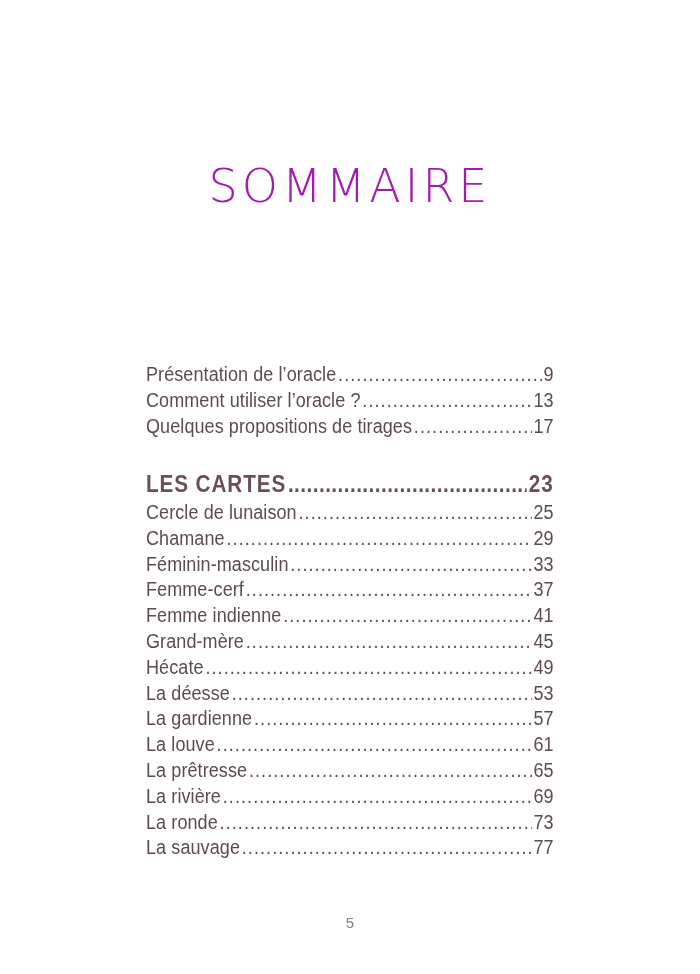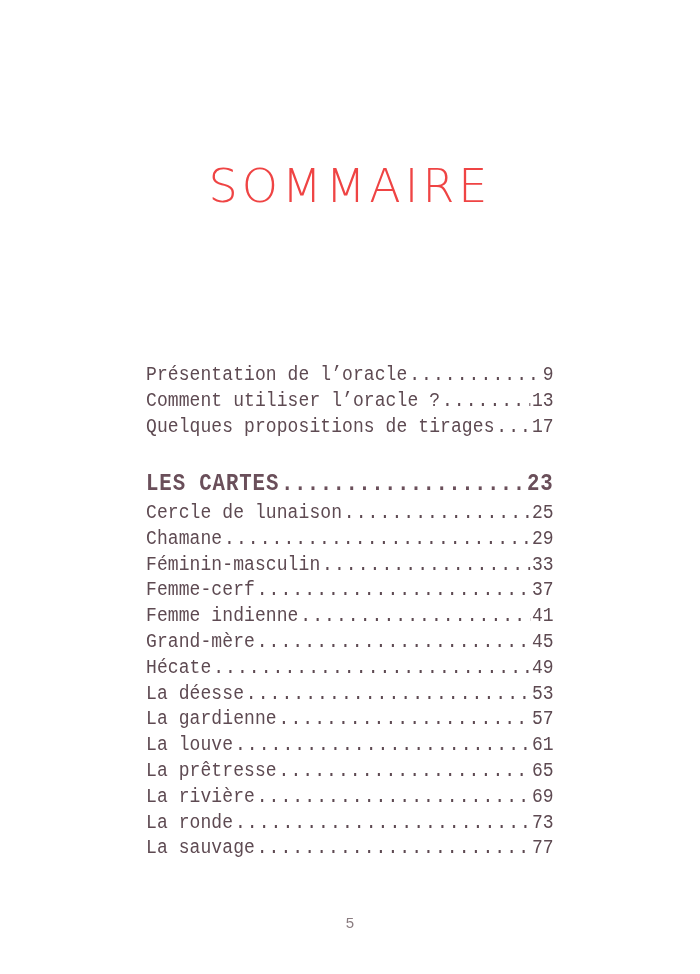--- a/index.html
+++ b/index.html
@@ -7,7 +7,7 @@
          font-family: "Liberation Sans", "DejaVu Sans", sans-serif; color: #5e4a52; }
   .title { position: absolute; top: 128px; left: 0; width: 700px; text-align: center;
            font-family: "DejaVu Sans", sans-serif; font-weight: 200; font-size: 46px;
-           letter-spacing: 4px; color: #ef4444; -webkit-text-stroke: 0; }
+           letter-spacing: 4px; color: #a21caf; -webkit-text-stroke: 0; }
   .toc { position: absolute; left: 146px; width: 408px; font-family: Liberation Mono, monospace; }
   .toc-a { top: 362px; }
   .toc-b { top: 468px; }

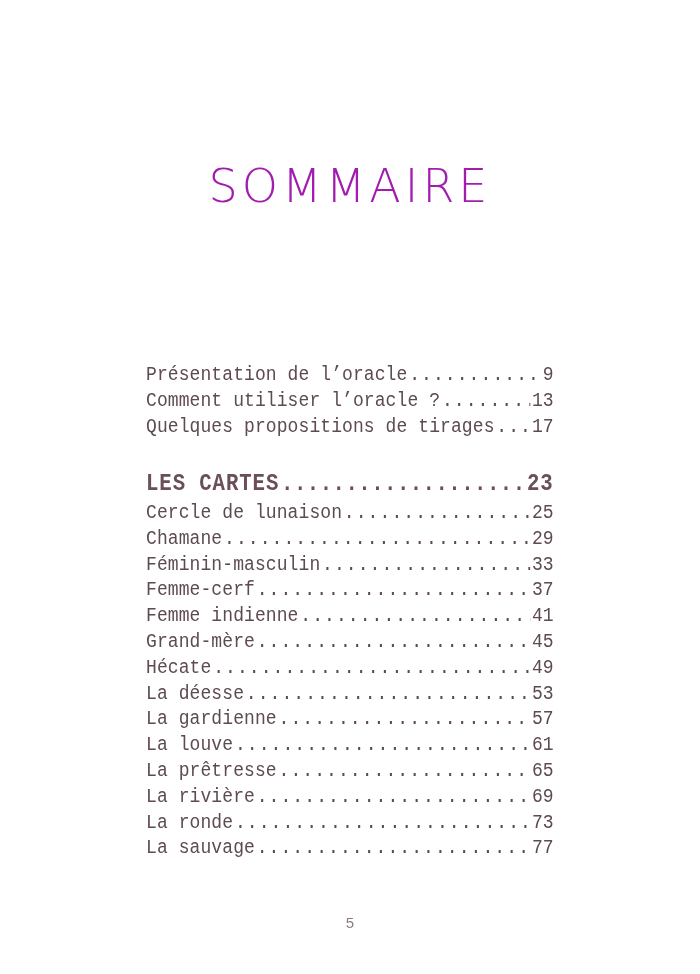--- a/index.html
+++ b/index.html
@@ -8,7 +8,7 @@
   .title { position: absolute; top: 128px; left: 0; width: 700px; text-align: center;
            font-family: "DejaVu Sans", sans-serif; font-weight: 200; font-size: 46px;
            letter-spacing: 4px; color: #a21caf; -webkit-text-stroke: 0; }
-  .toc { position: absolute; left: 146px; width: 408px; font-family: Liberation Mono, monospace; }
+  .toc { position: absolute; left: 146px; width: 408px; }
   .toc-a { top: 362px; }
   .toc-b { top: 468px; }
   .row { display: flex; align-items: baseline; height: 25.8px; font-size: 20px; line-height: 25.8px;

